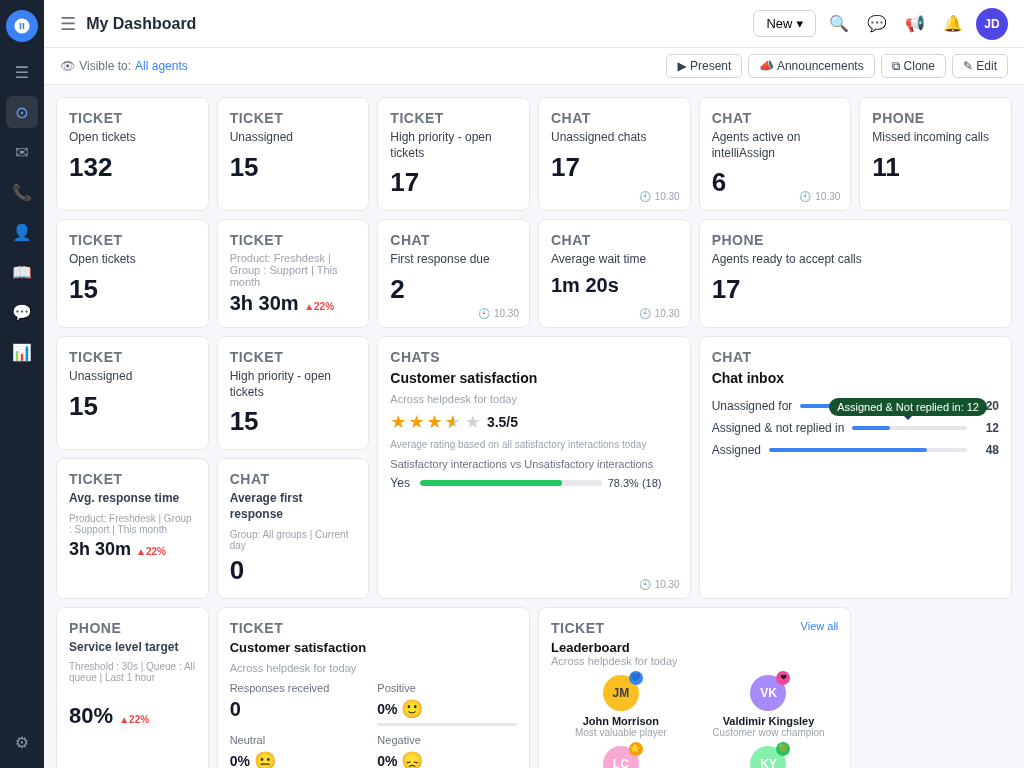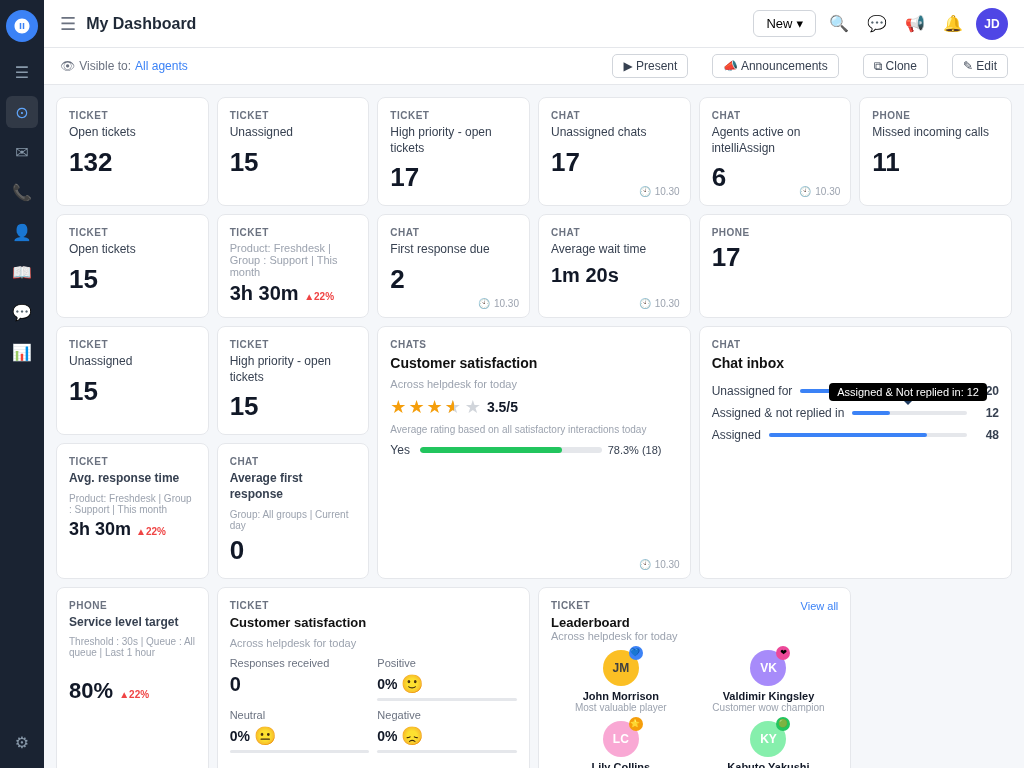--- a/index.html
+++ b/index.html
@@ -29,7 +29,7 @@
     .subheader { background: white; border-bottom: 1px solid #e5e7eb; padding: 6px 16px; display: flex; align-items: center; justify-content: space-between; }
     .visible-to { font-size: 12px; color: #6b7280; display: flex; align-items: center; gap: 4px; }
     .visible-to .agents { color: #3b82f6; }
-    .subheader-actions { display: flex; gap: 24px; }
+    .subheader-actions { display: flex; gap: 6px; }
     .sub-btn { background: white; border: 1px solid #d1d5db; border-radius: 5px; padding: 4px 10px; font-size: 12px; cursor: pointer; display: flex; align-items: center; gap: 4px; color: #374151; }
 
     

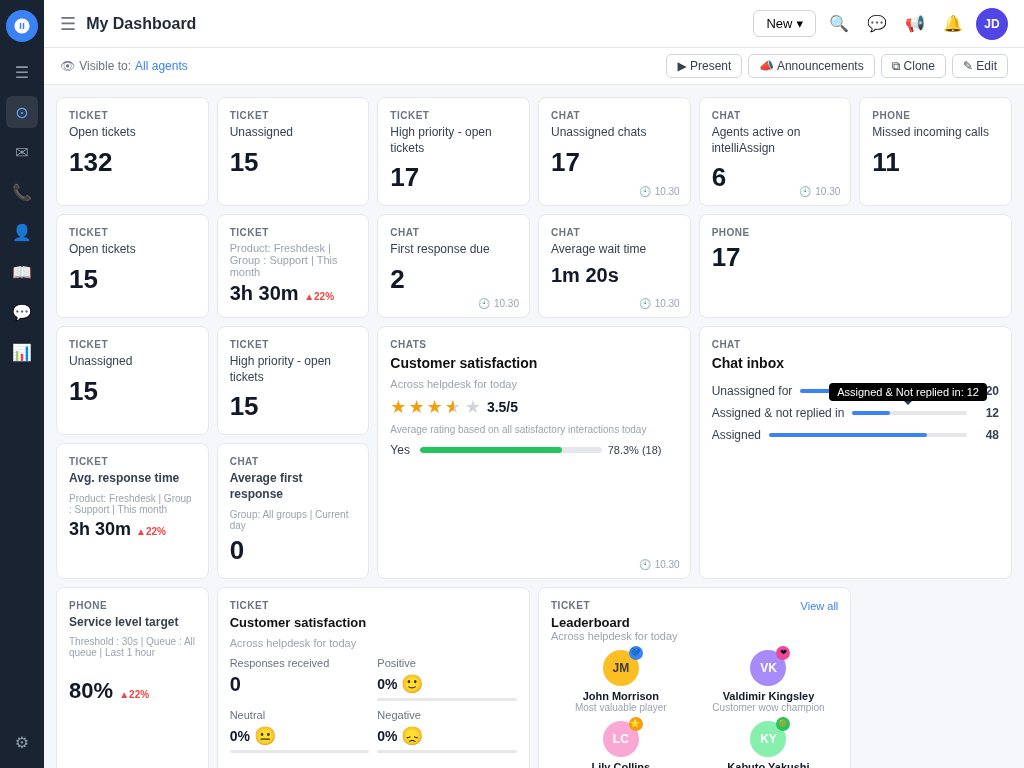--- a/index.html
+++ b/index.html
@@ -37,7 +37,7 @@
 
     
     .card { background: white; border: 1px solid #e5e7eb; border-radius: 8px; padding: 12px; position: relative; }
-    .card-label { font-size: 10px; font-weight: 600; color: #9ca3af; letter-spacing: 0.5px; text-transform: uppercase; margin-bottom: 4px; }
+    .card-label { font-size: 14px; font-weight: 600; color: #9ca3af; letter-spacing: 0.5px; text-transform: uppercase; margin-bottom: 4px; }
     .card-title { font-size: 12px; color: #374151; margin-bottom: 6px; line-height: 1.3; }
     .card-value { font-size: 26px; font-weight: 700; color: #111827; }
     .card-subtitle { font-size: 11px; color: #9ca3af; margin-bottom: 4px; }

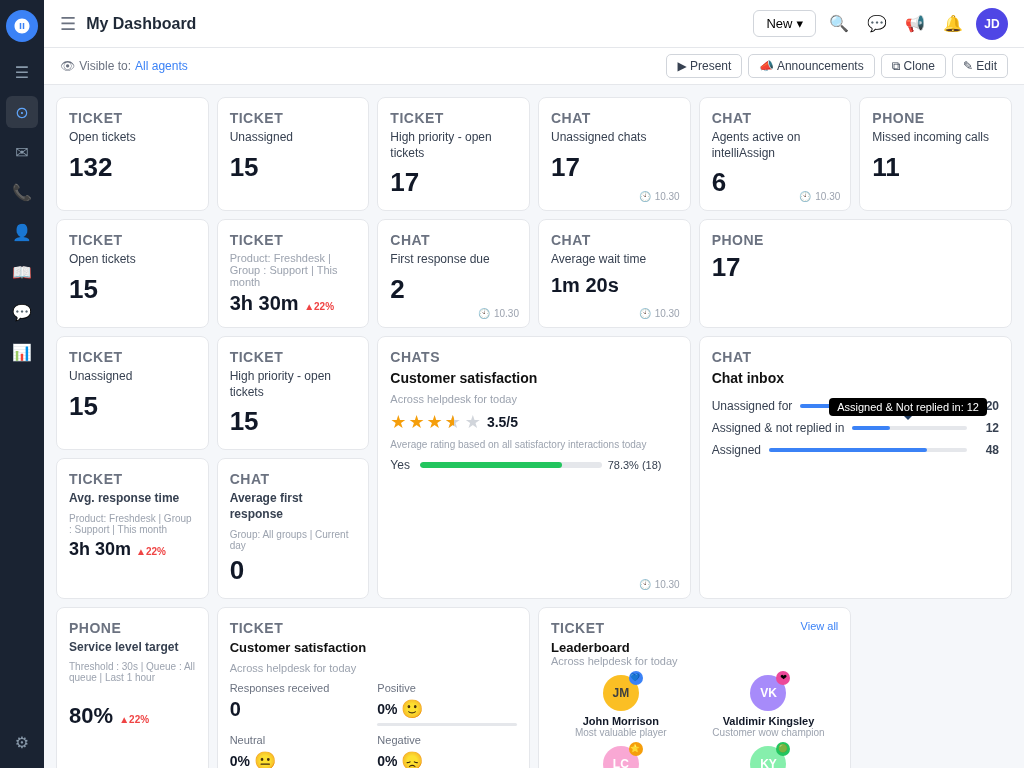--- a/index.html
+++ b/index.html
@@ -230,6 +230,7 @@
 
     <div class="card col-2">
       <div class="card-label label-phone">PHONE</div>
+      <div class="card-title">Agents ready to accept calls</div>
       <div class="card-value">17</div>
     </div>
 

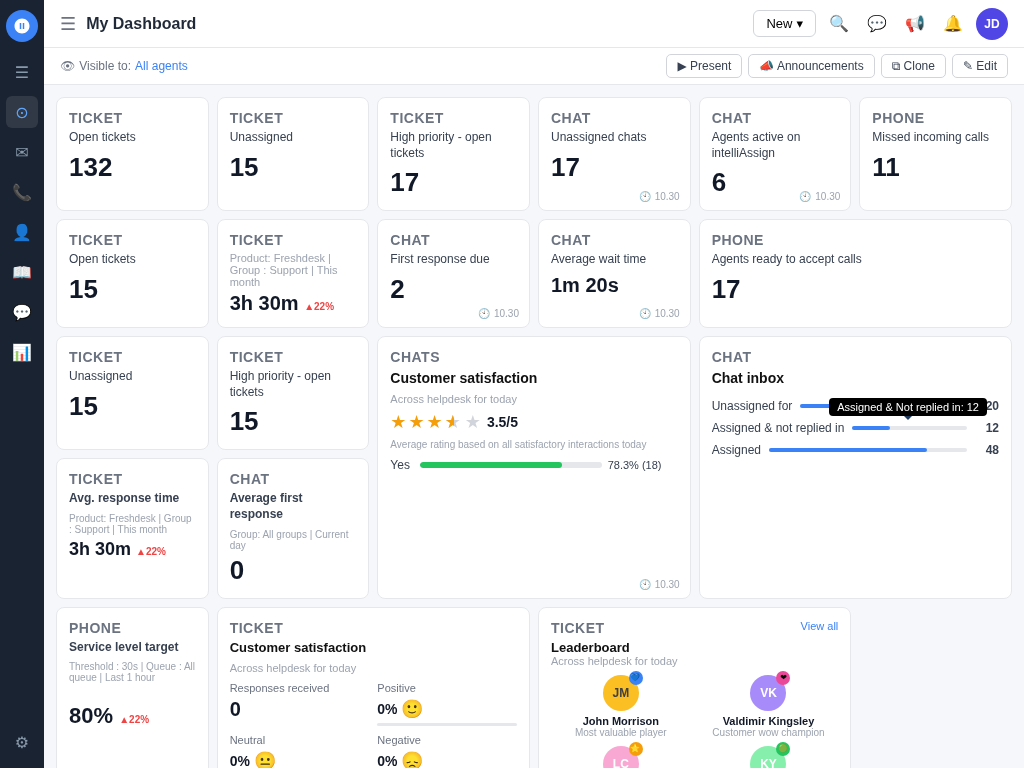--- a/index.html
+++ b/index.html
@@ -71,7 +71,7 @@
     .inbox-bar-wrap { flex: 1; height: 4px; background: #e5e7eb; border-radius: 2px; overflow: visible; margin: 0 8px; position: relative; }
     .inbox-bar-fill { height: 100%; border-radius: 2px; background: #3b82f6; }
     .inbox-value { font-size: 12px; font-weight: 600; color: #374151; min-width: 24px; text-align: right; }
-    .tooltip-box { position: absolute; background: #000000; color: white; font-size: 11px; padding: 3px 8px; border-radius: 4px; top: -28px; right: -20px; white-space: nowrap; z-index: 10; }
+    .tooltip-box { position: absolute; background: #14532d; color: white; font-size: 11px; padding: 3px 8px; border-radius: 9px; top: -28px; right: -20px; white-space: nowrap; z-index: 10; }
     .tooltip-box::after { content: ''; position: absolute; bottom: -4px; left: 50%; transform: translateX(-50%); border: 4px solid transparent; border-top-color: #1e3a5f; border-bottom: none; }
 
     

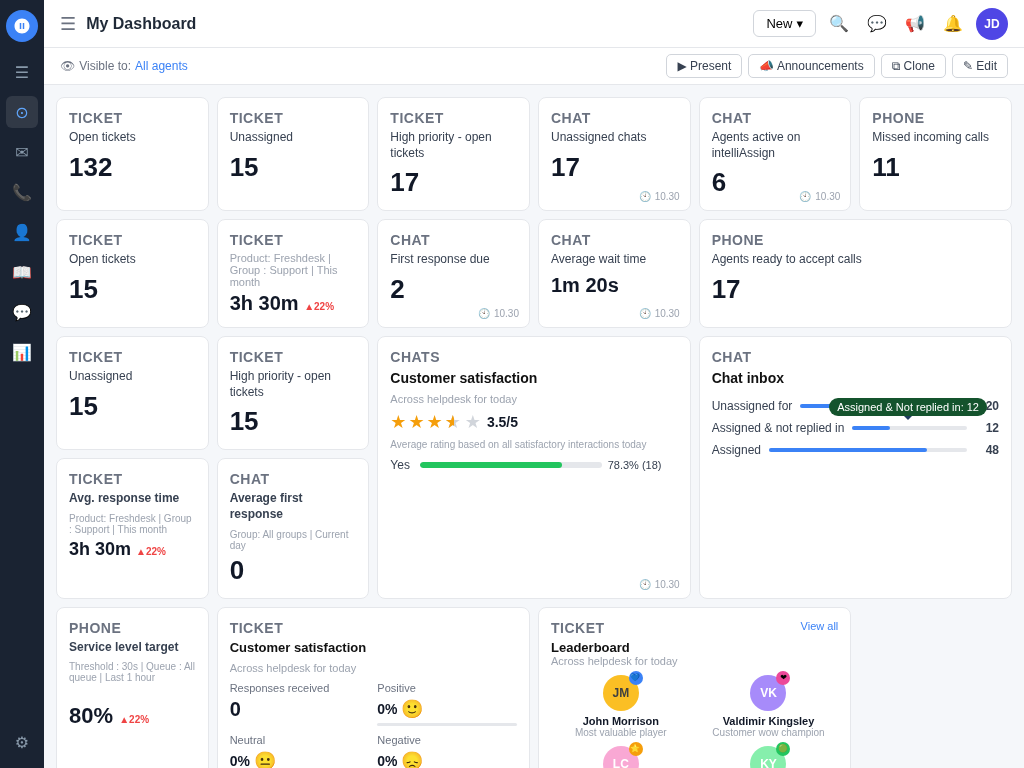--- a/index.html
+++ b/index.html
@@ -261,6 +261,7 @@
         <span class="rating-text">3.5/5</span>
       </div>
       <div class="rating-desc">Average rating based on all satisfactory interactions today</div>
+      <div class="interactions-title">Satisfactory interactions vs Unsatisfactory interactions</div>
       <div class="interaction-row">
         <span class="interaction-label">Yes</span>
         <div class="progress-bar-container">

